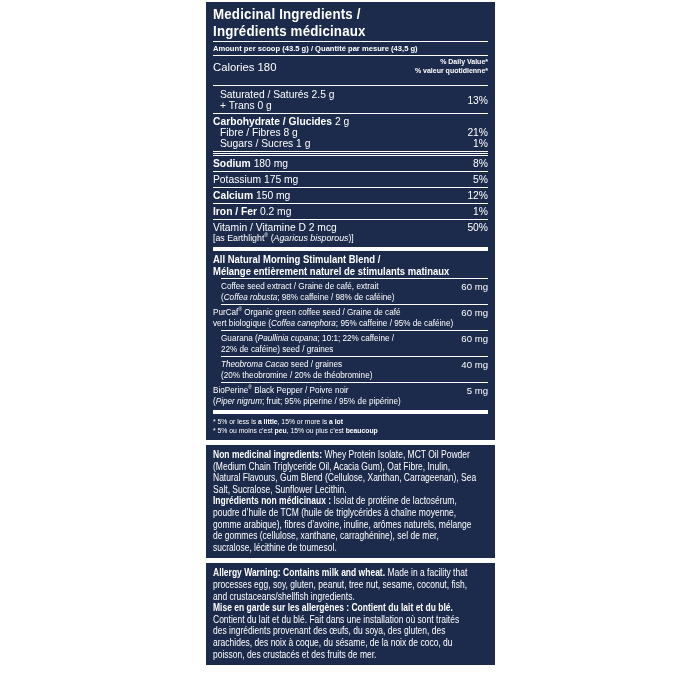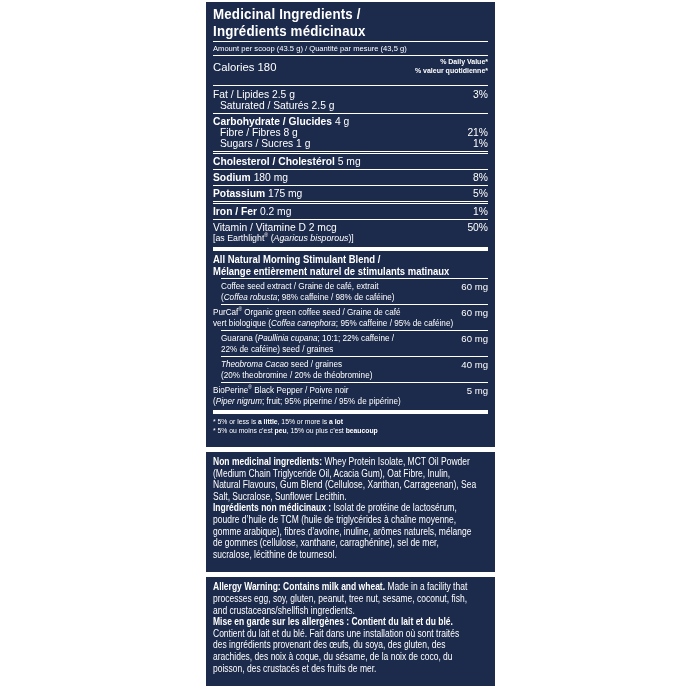--- a/index.html
+++ b/index.html
@@ -7,7 +7,7 @@
     font-family:"Liberation Sans","DejaVu Sans",sans-serif; }
   .label { position:absolute; left:206px; top:2px; width:289px; }
   .flavor { color:var(--navy); font-size:13.5px; font-weight:700; letter-spacing:.3px; margin:0 0 4px 1px; }
-  .panel { background:var(--navy); color:#fff; padding:4px 7px 12px; margin-bottom:5px; }
+  .panel { background:var(--navy); color:#fff; padding:4px 7px 5px; margin-bottom:5px; }
   .head { font-size:15.5px; font-weight:700; line-height:16.5px; letter-spacing:.2px;
           white-space:nowrap; transform:scaleX(.86); transform-origin:left; }
   .rule { height:1px; background:#fff; margin:2px 0; }

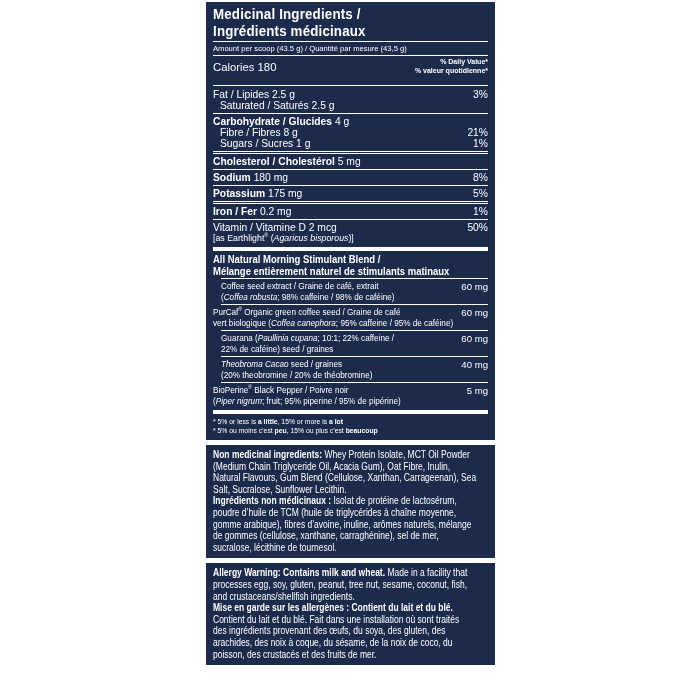--- a/index.html
+++ b/index.html
@@ -14,7 +14,7 @@
   .rule.tight { margin:1px 0; }
   .rule.blend-rule { margin:1px 0 1px 8px; }
   .thick { height:4px; background:#fff; margin:3px 0; }
-  .serving { font-size:7.6px; font-weight:400; margin:2px 0 1px; white-space:nowrap; }
+  .serving { font-size:7.6px; font-weight:700; margin:2px 0 1px; white-space:nowrap; }
   .cal-row { display:flex; justify-content:space-between; margin:1px 0 10px; }
   .cal { font-size:11.3px; padding-top:3px; }
   .dv { text-align:right; font-size:7px; font-weight:700; line-height:8.5px; }

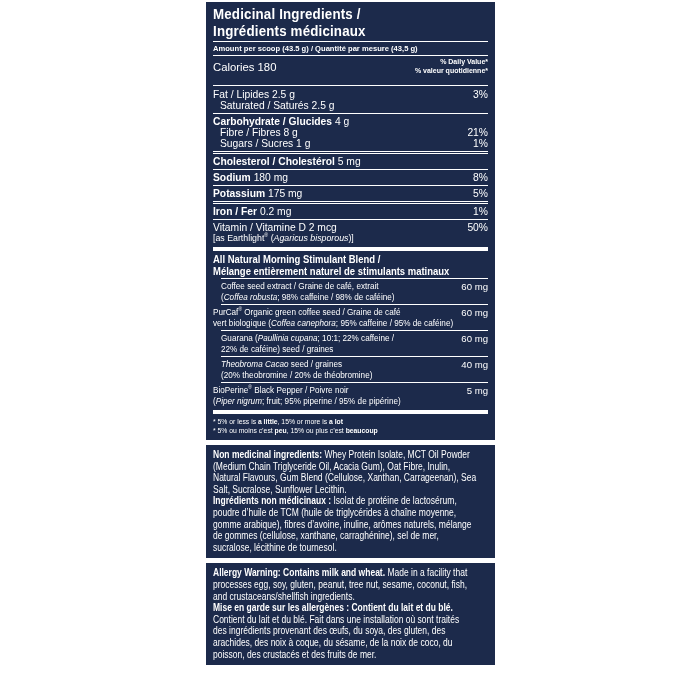--- a/index.html
+++ b/index.html
@@ -57,10 +57,6 @@
 
     <div id="nutrient-rows">
         <div class="row">
-          <div class="line">
-            <span class="ltext"><span>Fat / Lipides 2.5 g</span></span>
-            <span class="pct">3%</span>
-          </div>
           <div class="line ind">
             <span class="ltext"><span>Saturated / Saturés 2.5 g</span></span>
           </div>

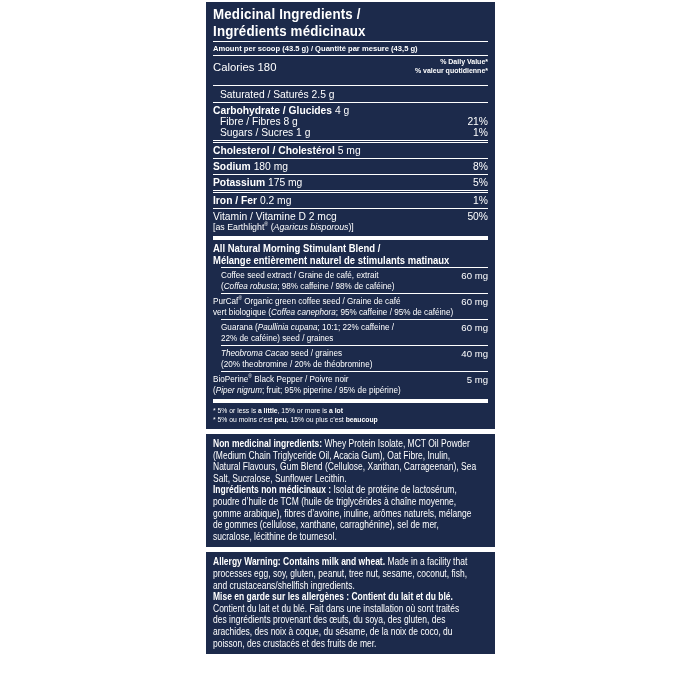--- a/index.html
+++ b/index.html
@@ -59,6 +59,10 @@
         <div class="row">
           <div class="line ind">
             <span class="ltext"><span>Saturated / Saturés 2.5 g</span></span>
+          </div>
+          <div class="line ind">
+            <span class="ltext"><span>+ Trans 0 g</span></span>
+            <span class="pct" style="transform: translateY(-5px);">13%</span>
           </div>
         </div>
         <div class="rule tight"></div>

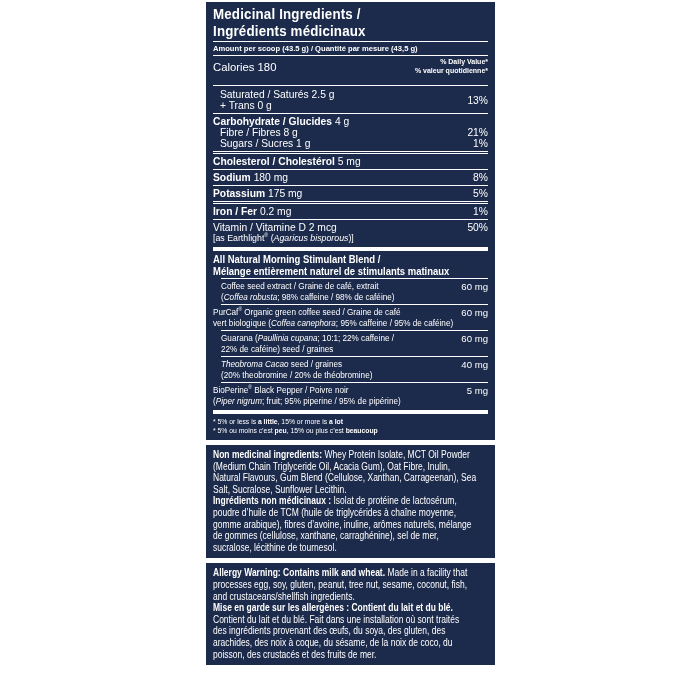--- a/index.html
+++ b/index.html
@@ -68,7 +68,7 @@
         <div class="rule tight"></div>
         <div class="row">
           <div class="line">
-            <span class="ltext"><span style="font-weight: 700;">Carbohydrate / Glucides</span><span> 4 g</span></span>
+            <span class="ltext"><span style="font-weight: 700;">Carbohydrate / Glucides</span><span> 2 g</span></span>
           </div>
           <div class="line ind">
             <span class="ltext"><span>Fibre / Fibres 8 g</span></span>

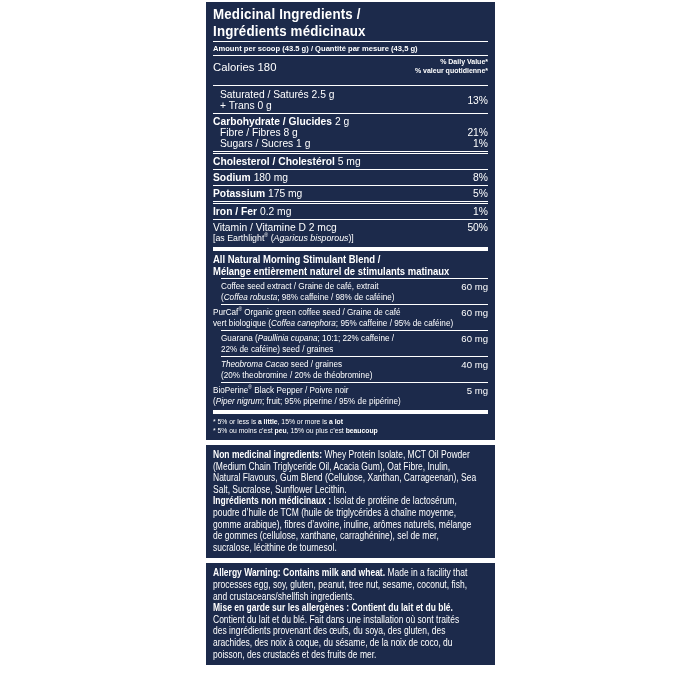--- a/index.html
+++ b/index.html
@@ -81,11 +81,6 @@
         </div>
         <div class="rule tight"></div>
         <div class="rule tight"></div>
-        <div class="row">
-          <div class="line">
-            <span class="ltext"><span style="font-weight: 700;">Cholesterol / Cholestérol</span><span> 5 mg</span></span>
-          </div>
-        </div>
         <div class="rule tight"></div>
         <div class="row">
           <div class="line">

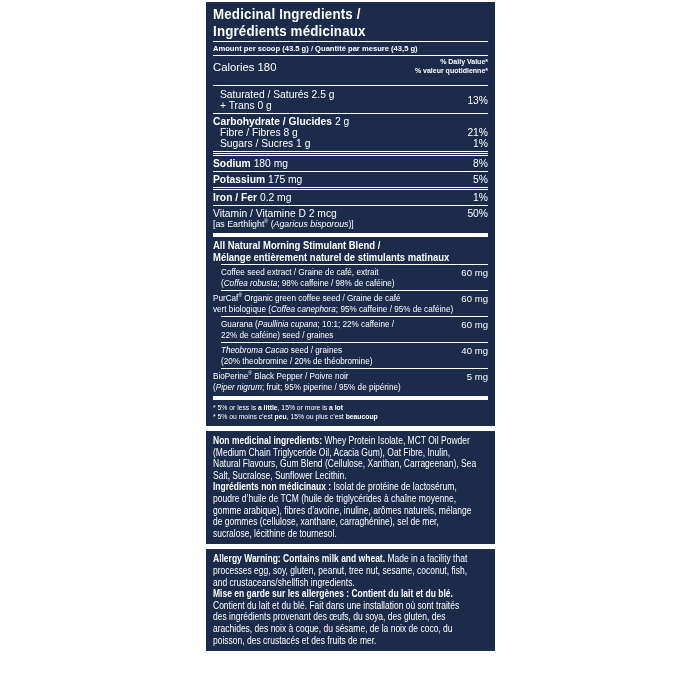--- a/index.html
+++ b/index.html
@@ -91,7 +91,7 @@
         <div class="rule tight"></div>
         <div class="row">
           <div class="line">
-            <span class="ltext"><span style="font-weight: 700;">Potassium</span><span> 175 mg</span></span>
+            <span class="ltext"><span style="font-weight: 400;">Potassium</span><span> 175 mg</span></span>
             <span class="pct">5%</span>
           </div>
         </div>

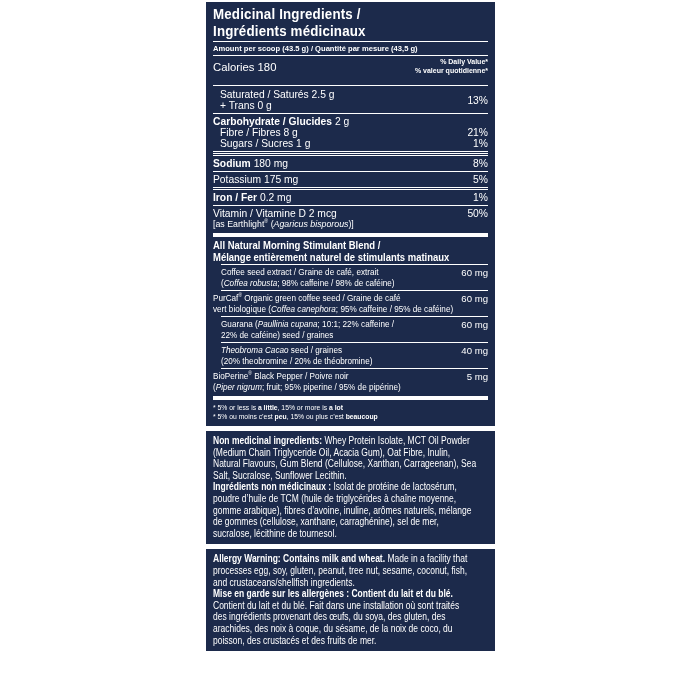--- a/index.html
+++ b/index.html
@@ -96,6 +96,12 @@
           </div>
         </div>
         <div class="rule tight"></div>
+        <div class="row">
+          <div class="line">
+            <span class="ltext"><span style="font-weight: 700;">Calcium</span><span> 150 mg</span></span>
+            <span class="pct">12%</span>
+          </div>
+        </div>
         <div class="rule tight"></div>
         <div class="row">
           <div class="line">

